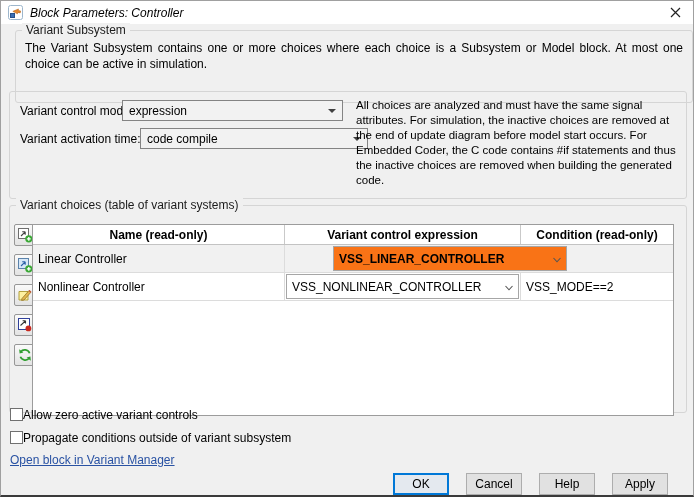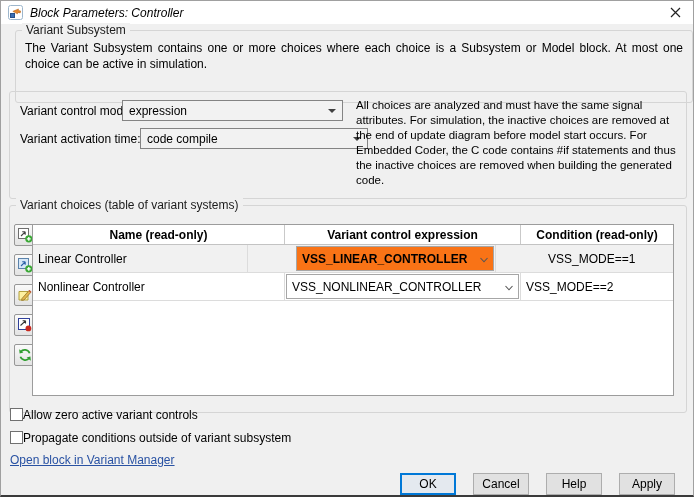--- a/index.html
+++ b/index.html
@@ -89,7 +89,7 @@
     cursor:default;
   }
   .vtable {
-    position:absolute; left:22px; top:18px; width:642px; height:172px;
+    position:absolute; left:22px; top:18px; width:642px; height:192px;
     box-sizing:border-box;
     background:#fff;
     border:1px solid #9c9c9c;

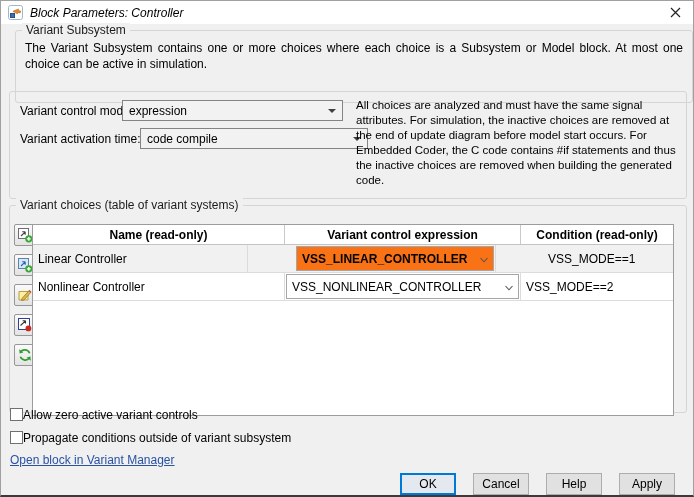--- a/index.html
+++ b/index.html
@@ -257,7 +257,6 @@
             </svg>
           </div>
         </div>
-        <div class="td td-text col-cond">VSS_MODE==1</div>
       </div>
 
       <div class="trow">

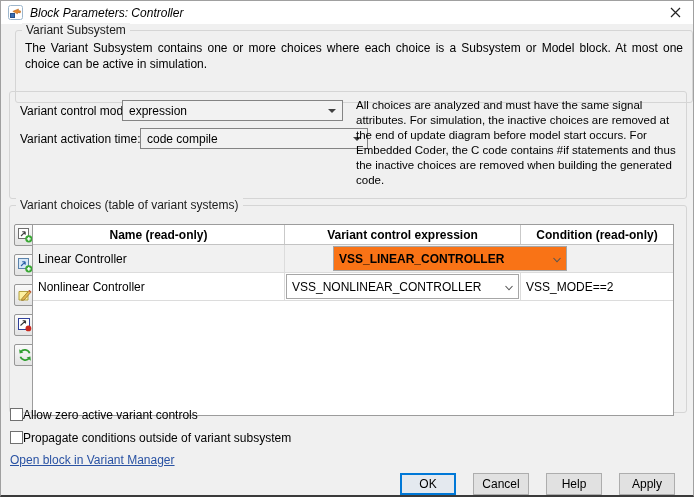--- a/index.html
+++ b/index.html
@@ -148,7 +148,7 @@
   }
   
   .btn-row {
-    position:absolute; right:18px; top:472px;
+    position:absolute; right:25px; top:472px;
     display:flex; gap:17px;
   }
   .btn {

